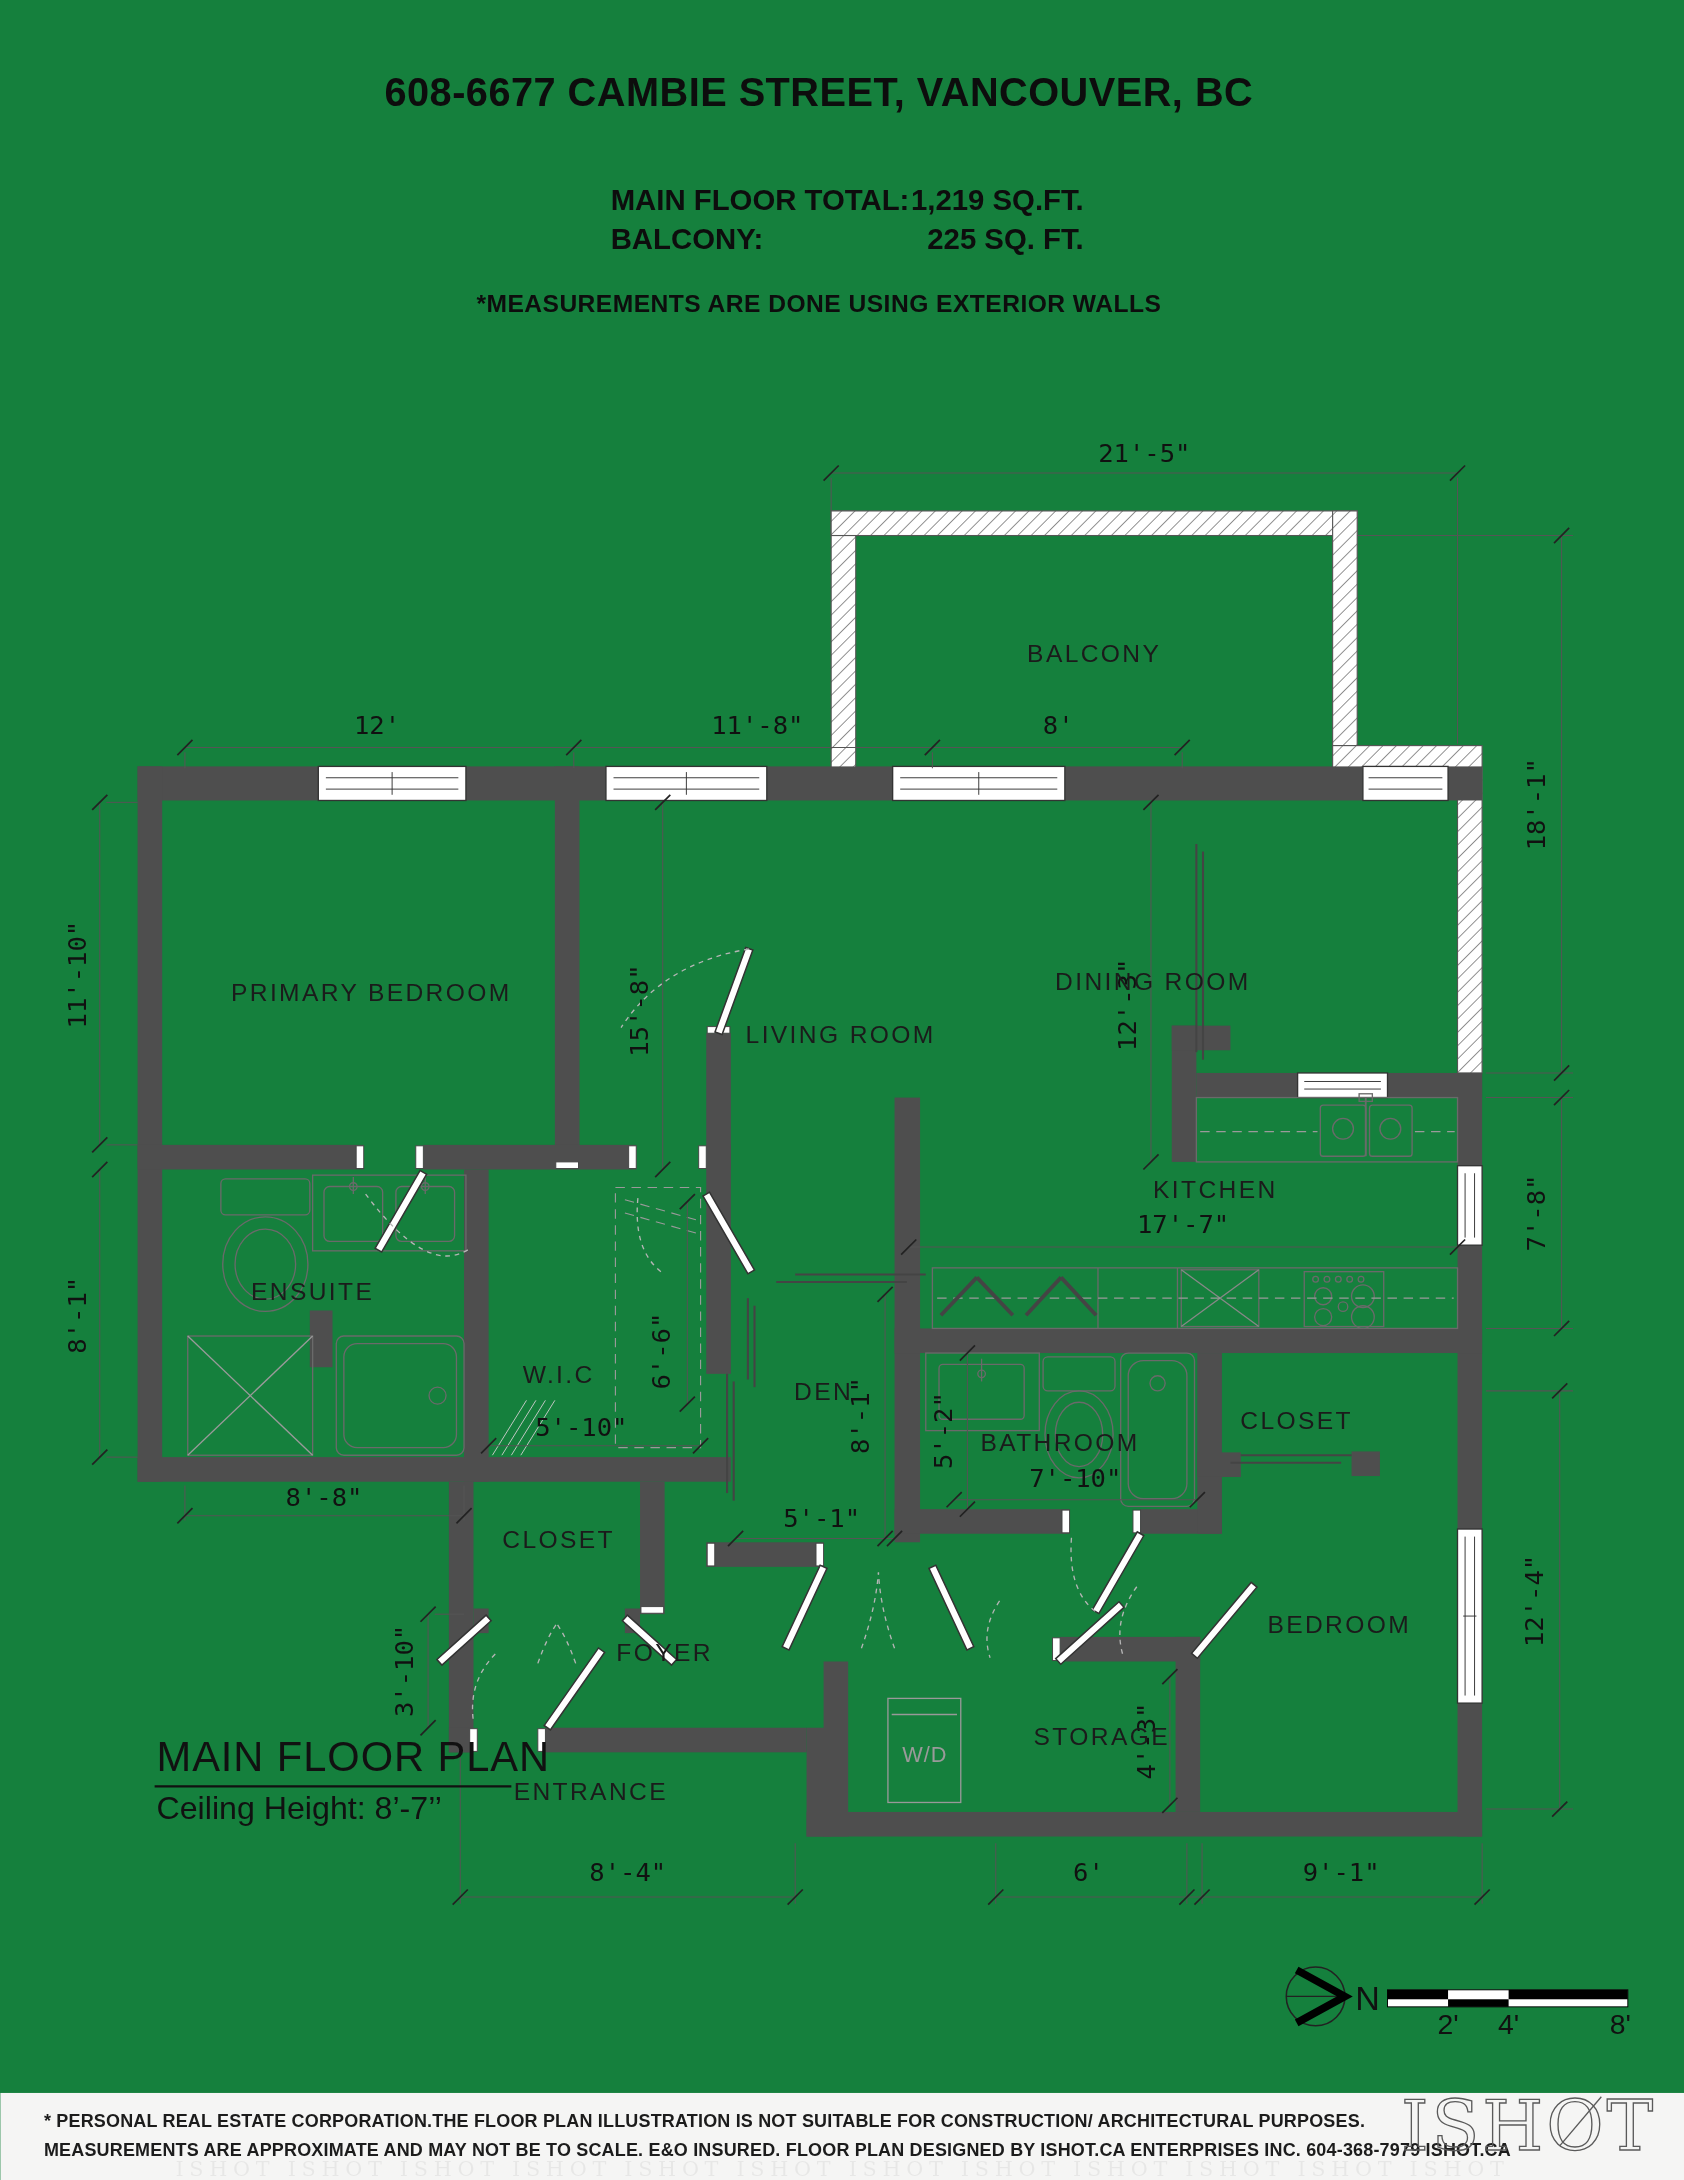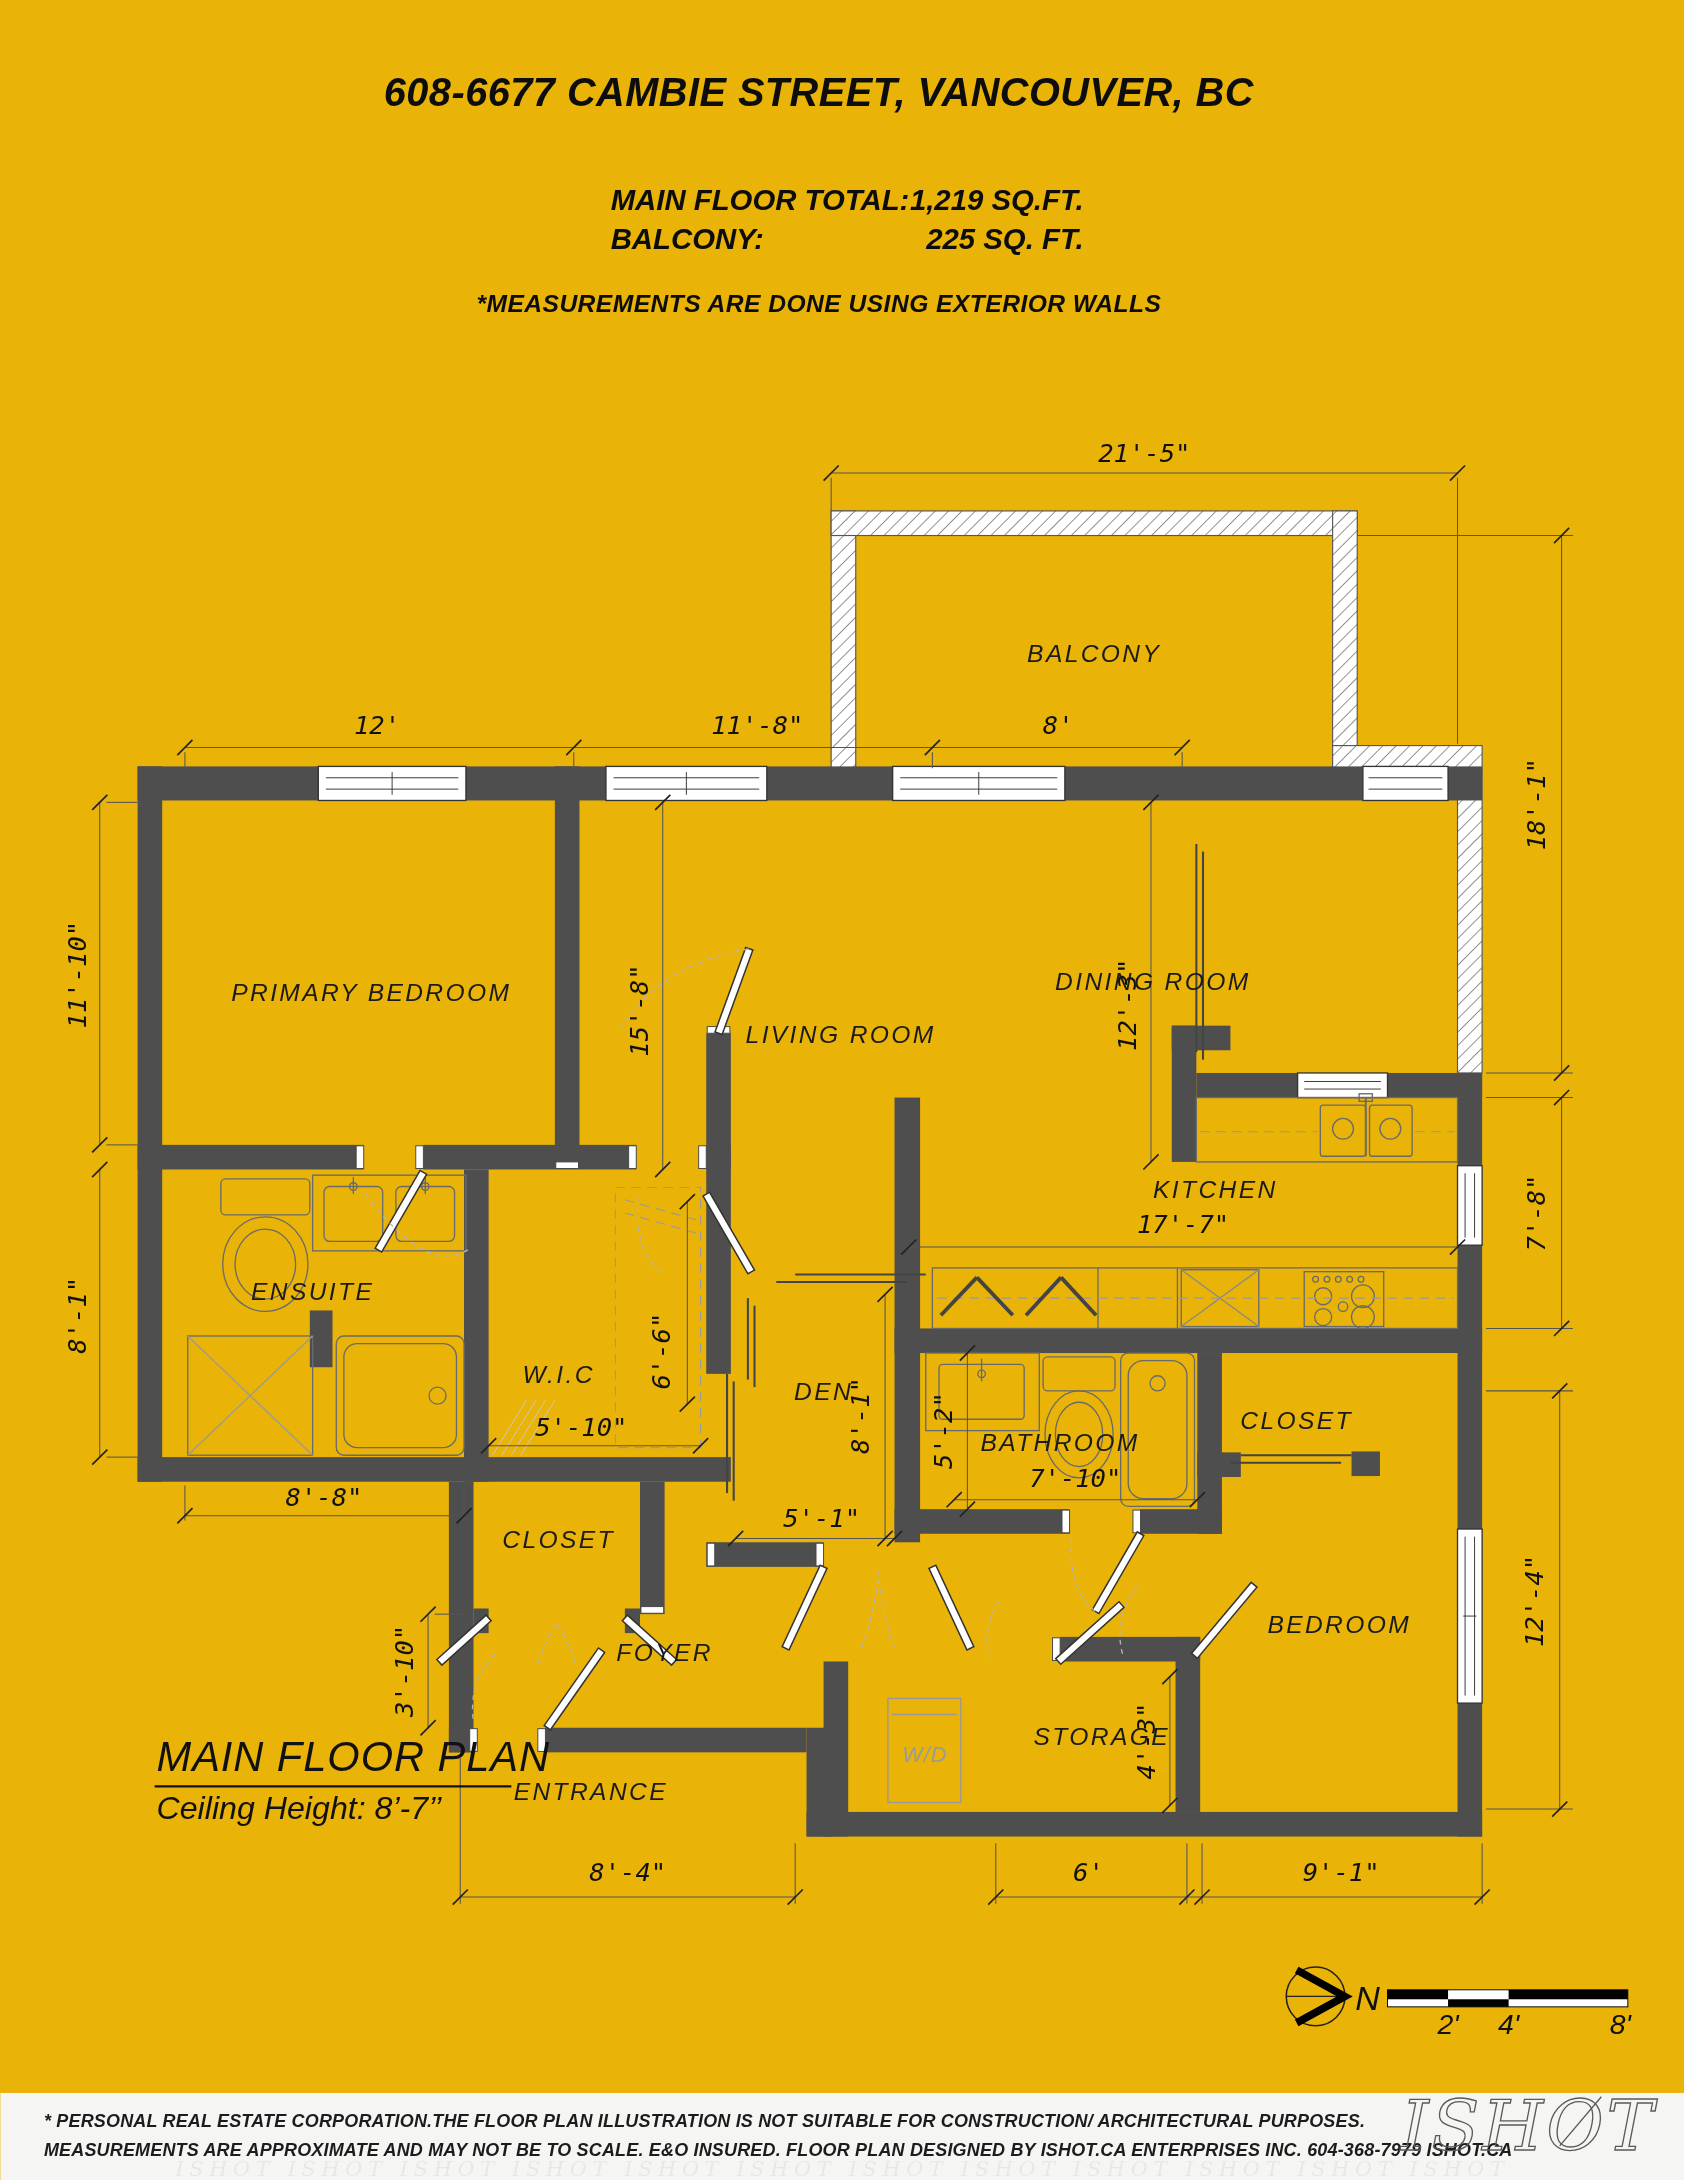--- a/index.html
+++ b/index.html
@@ -3,8 +3,8 @@
 <meta charset="utf-8">
 <style>
   html,body{margin:0;padding:0;background:#ffffff;}
-  .page{position:relative;width:1685px;height:2180px;background:#eab308;overflow:hidden;
-        font-family:"Liberation Sans",sans-serif;font-style:italic;}
+  .page{position:relative;width:1685px;height:2180px;background:#15803d;overflow:hidden;
+        font-family:"Liberation Sans",sans-serif;}
   svg{position:absolute;left:0;top:0;}
   .room-label{font-family:"Liberation Sans",sans-serif;font-size:26px;letter-spacing:2.5px;fill:#1b1b1b;}
   .dim{font-family:"DejaVu Sans Mono",monospace;font-size:27px;fill:#111;}

